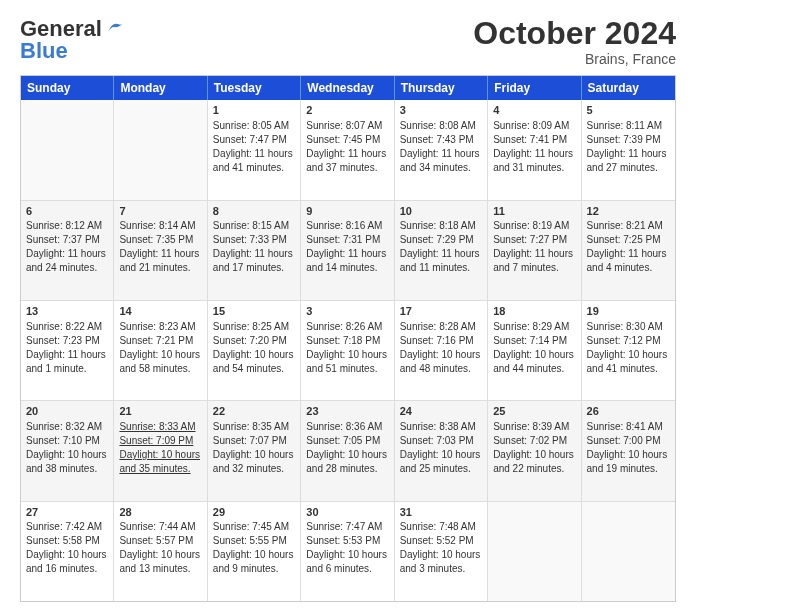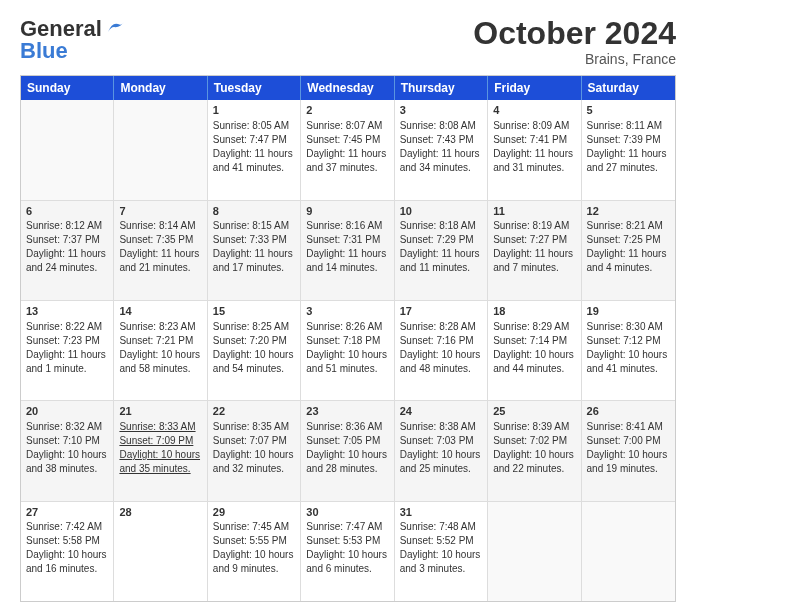--- a/index.html
+++ b/index.html
@@ -219,7 +219,9 @@
           <div class="cal-cell"><span class="day-number">27</span><span class="cell-text" style="white-space: pre-line;">Sunrise: 7:42 AM
 Sunset: 5:58 PM
 Daylight: 10 hours and 16 minutes.</span></div>
-          <div class="cal-cell"><span class="day-number">28</span></div>
+          <div class="cal-cell"><span class="day-number">28</span><span class="cell-text" style="white-space: pre-line;">Sunrise: 7:44 AM
+Sunset: 5:57 PM
+Daylight: 10 hours and 13 minutes.</span></div>
           <div class="cal-cell"><span class="day-number">29</span><span class="cell-text" style="white-space: pre-line;">Sunrise: 7:45 AM
 Sunset: 5:55 PM
 Daylight: 10 hours and 9 minutes.</span></div>

